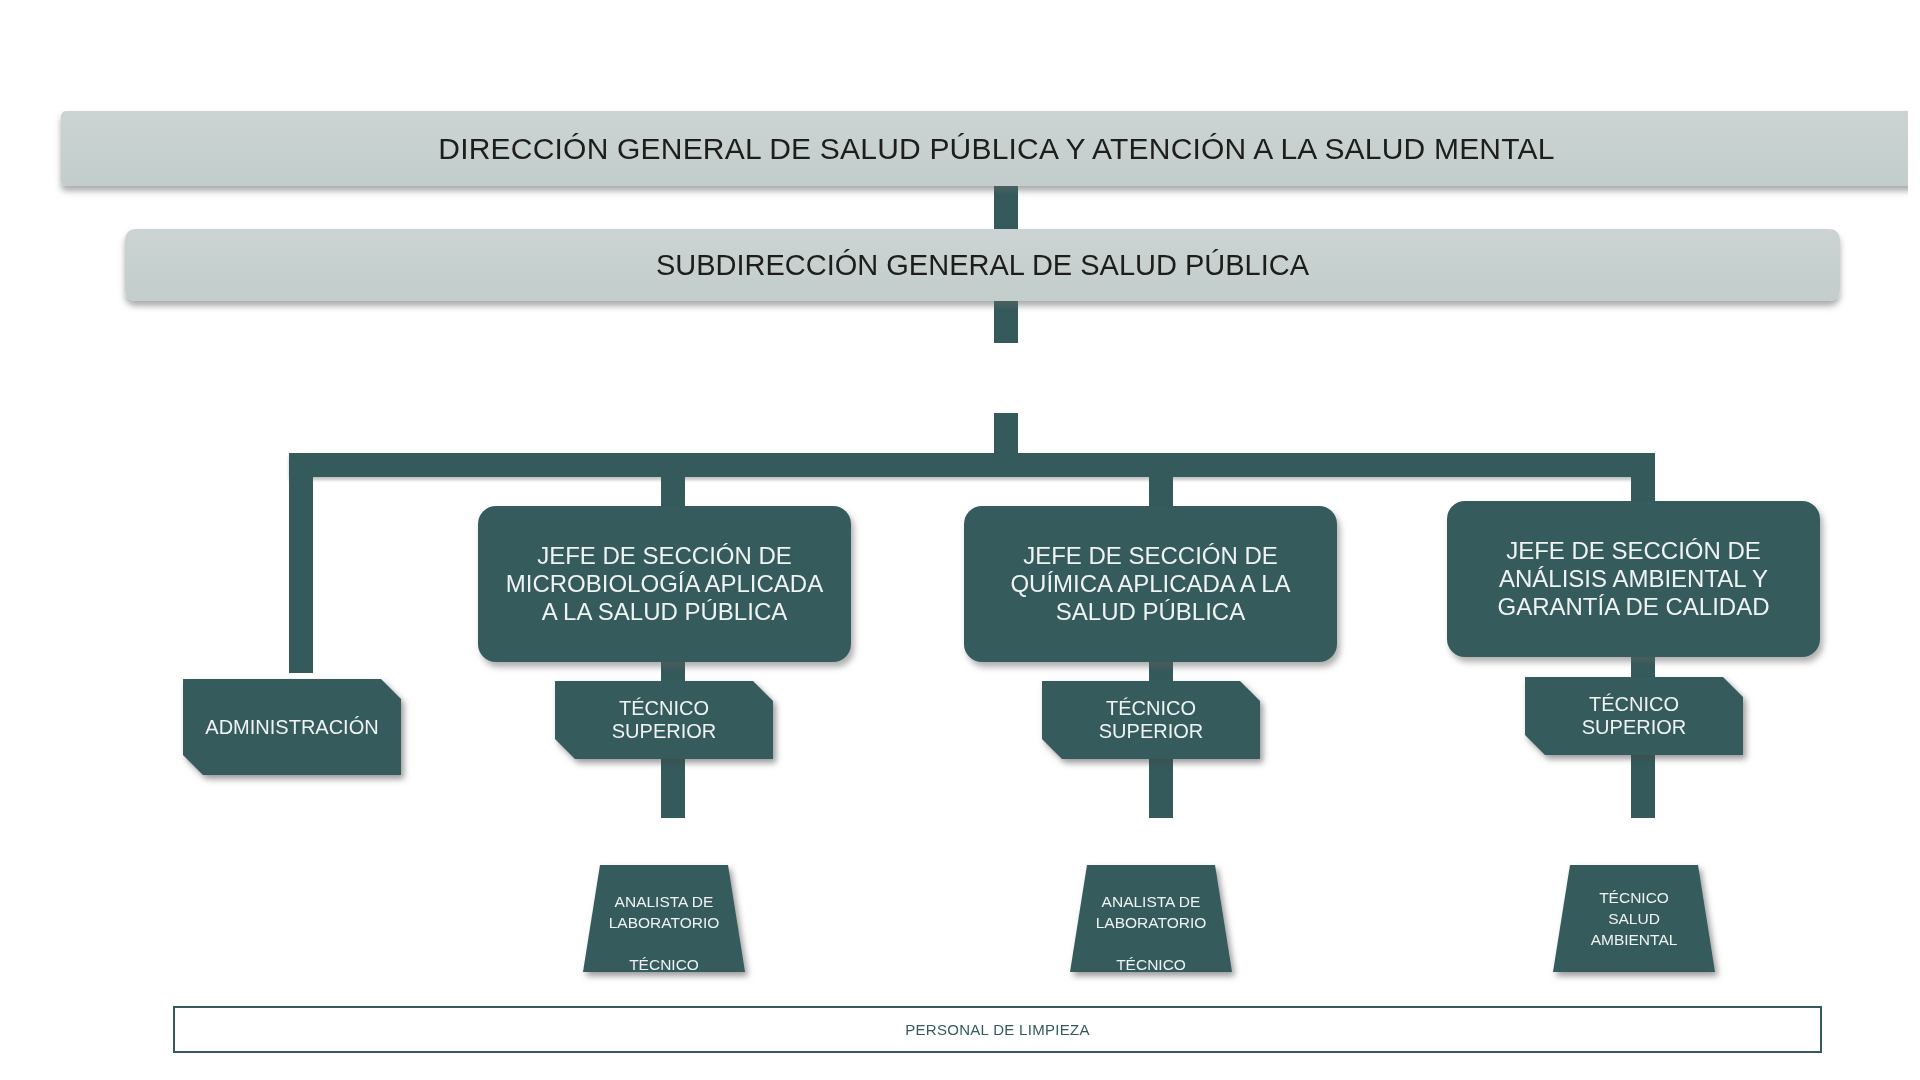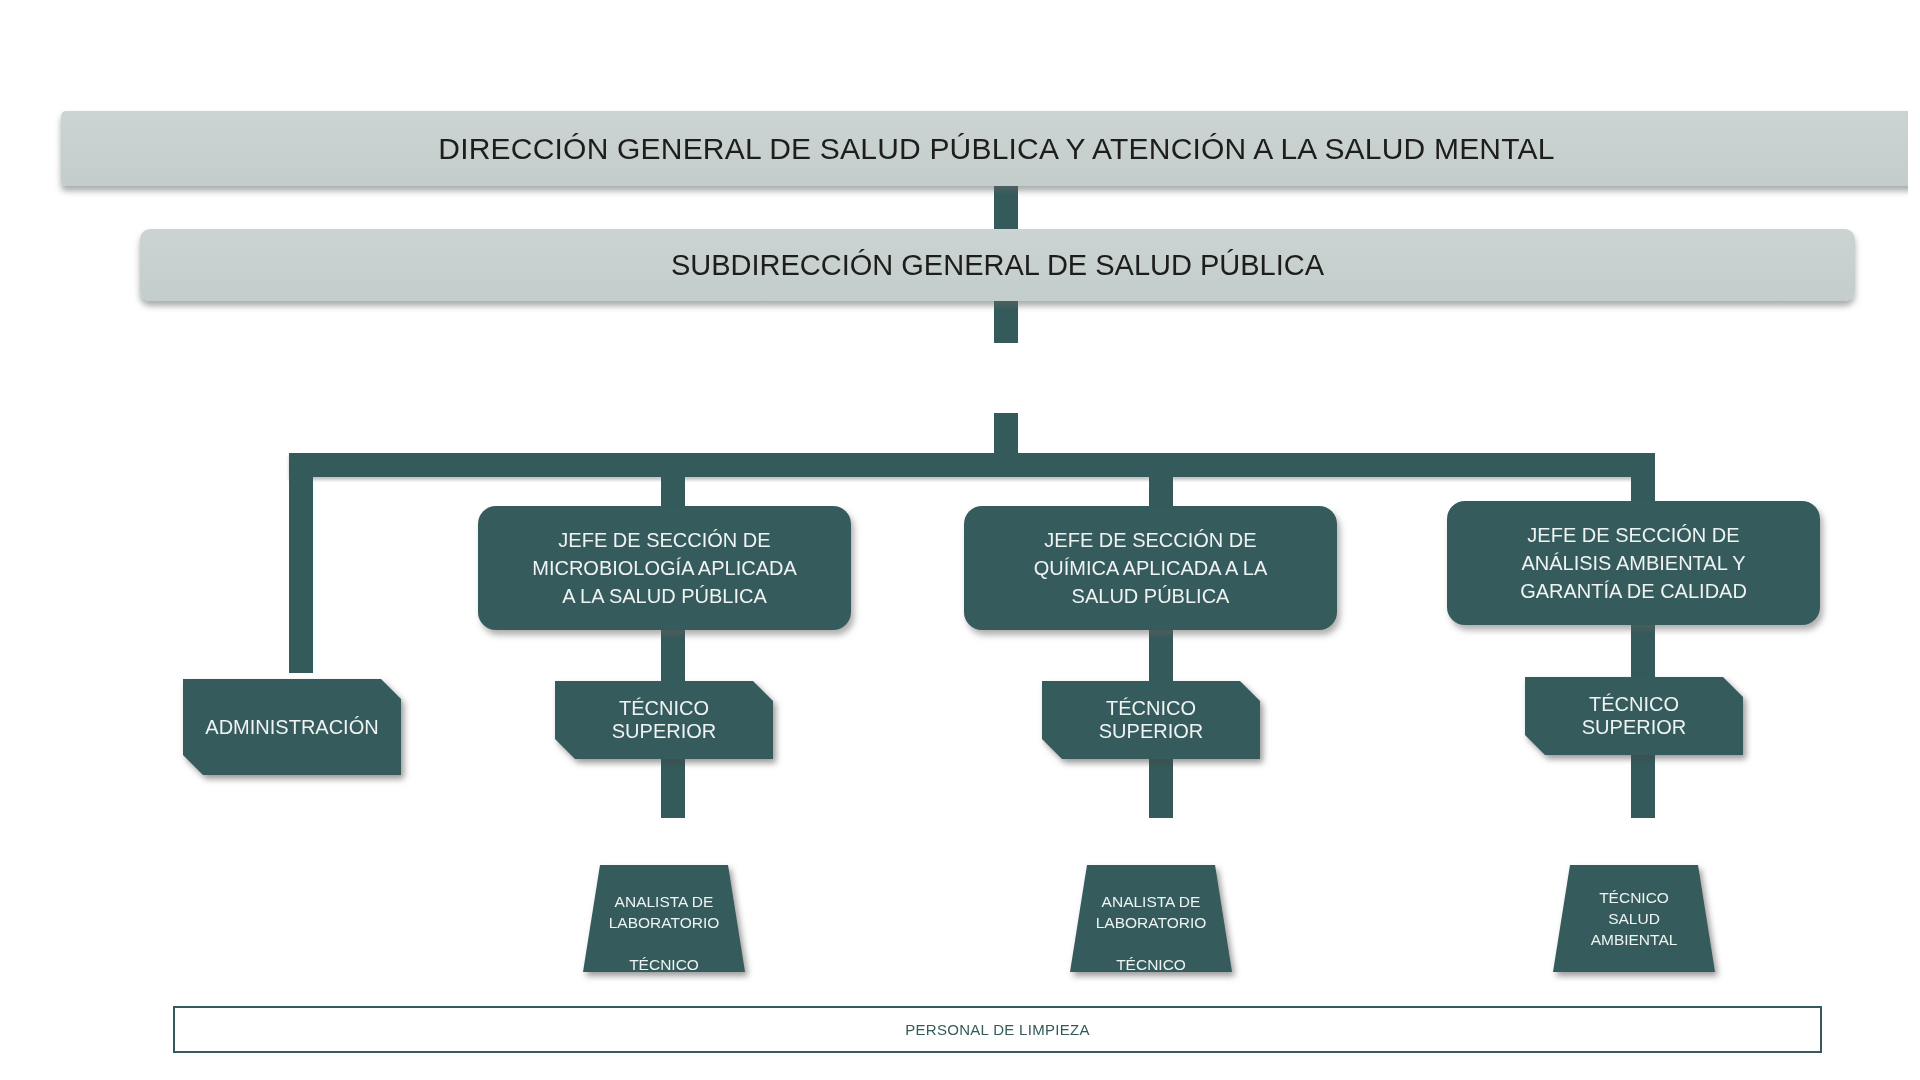--- a/index.html
+++ b/index.html
@@ -58,7 +58,7 @@
     box-shadow: 3px 5px 6px rgba(95,95,95,0.5);
   }
   .lv1 { left: 37px;  top: 87px;  width: 1871px; height: 75px; border-radius: 5px;  font-size: 30px; letter-spacing: 0.2px; }
-  .lv2 { left: 116px; top: 205px; width: 1715px; height: 72px; border-radius: 10px; font-size: 29px; }
+  .lv2 { left: 101px; top: 205px; width: 1715px; height: 72px; border-radius: 10px; font-size: 29px; }
   .lv3 { left: 149px; top: 317px; width: 1651px; height: 75px; border-radius: 14px; font-size: 27px; }
   .sec { width: 373px; height: 124px; border-radius: 18px; font-size: 20px; line-height: 28px; }
   .sec .txt { white-space: pre-line; }

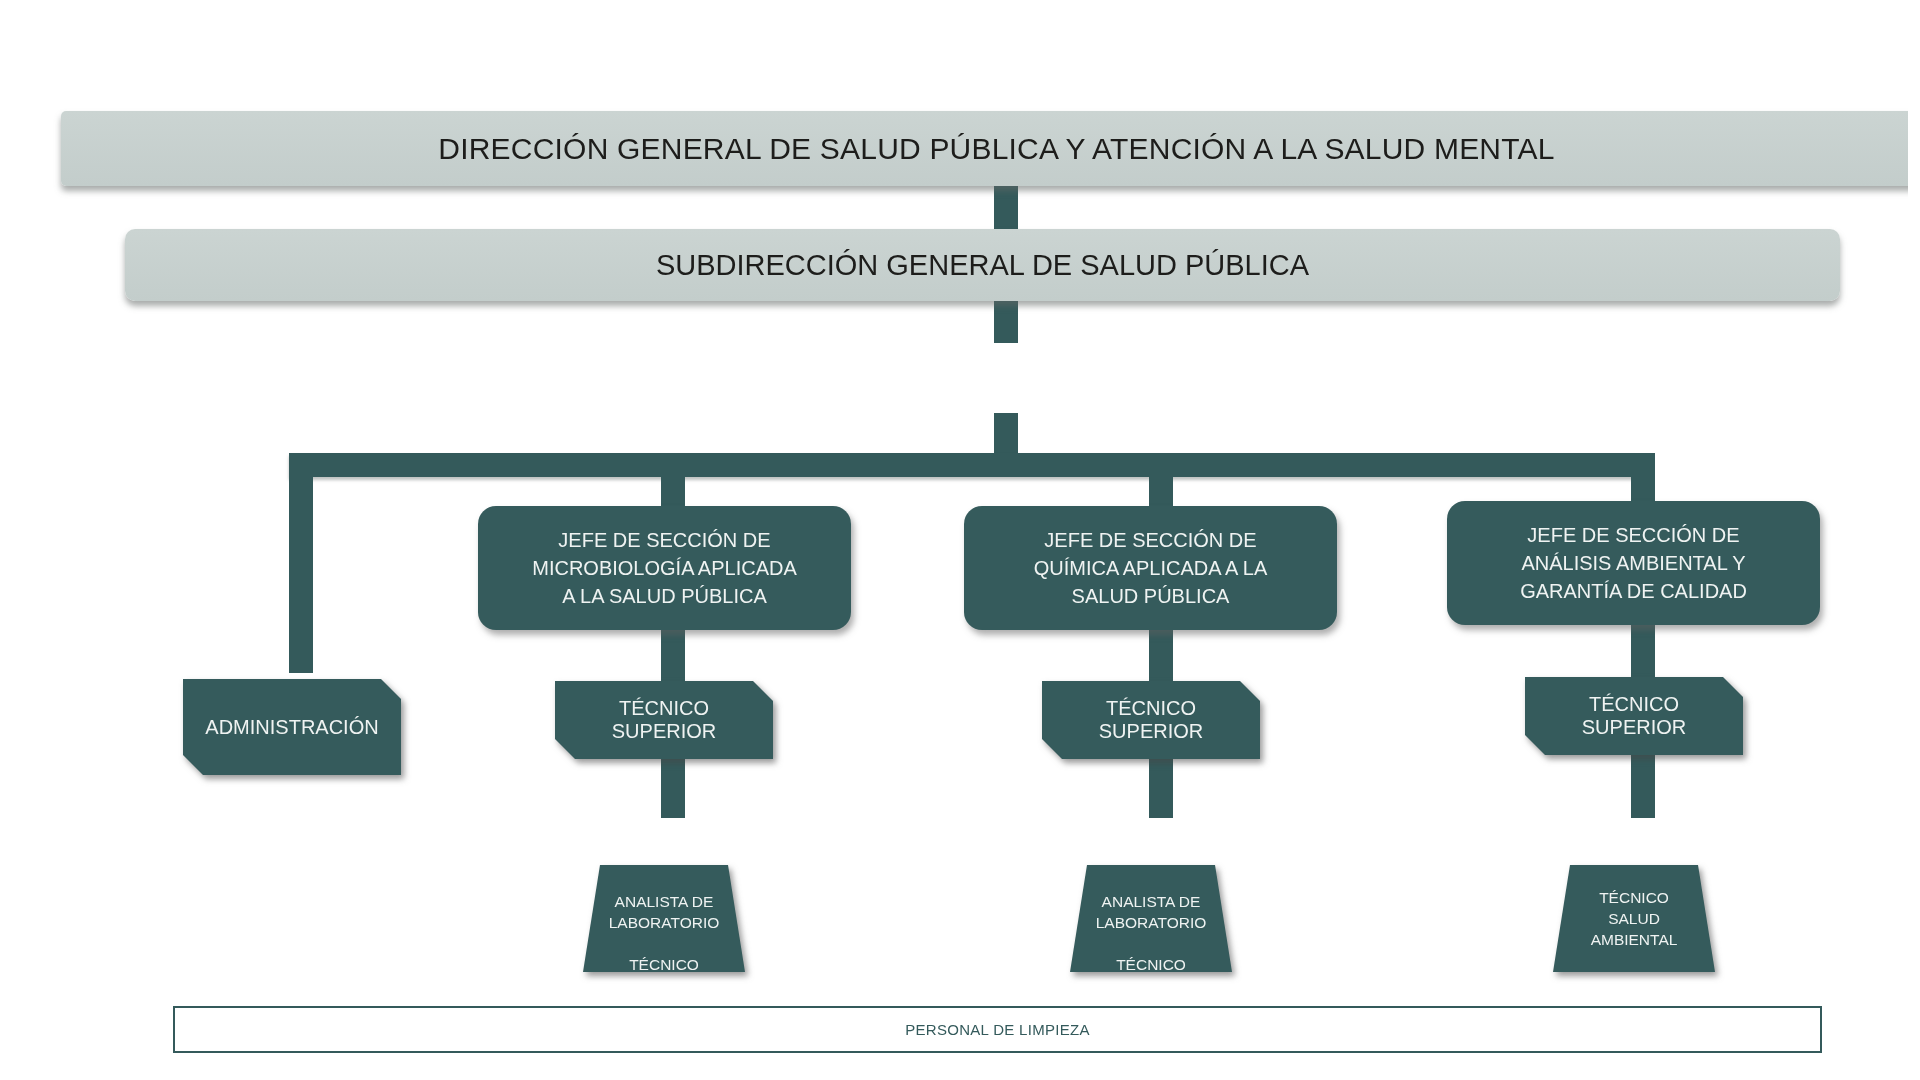--- a/index.html
+++ b/index.html
@@ -60,7 +60,7 @@
   .lv1 { left: 37px;  top: 87px;  width: 1871px; height: 75px; border-radius: 5px;  font-size: 30px; letter-spacing: 0.2px; }
   .lv2 { left: 101px; top: 205px; width: 1715px; height: 72px; border-radius: 10px; font-size: 29px; }
   .lv3 { left: 149px; top: 317px; width: 1651px; height: 75px; border-radius: 14px; font-size: 27px; }
-  .sec { width: 373px; height: 124px; border-radius: 18px; font-size: 20px; line-height: 28px; }
+  .sec { width: 373px; height: 156px; border-radius: 18px; font-size: 24px; line-height: 28px; }
   .sec .txt { white-space: pre-line; }
   .sec1 { left: 454px;  top: 482px; }
   .sec2 { left: 940px;  top: 482px; }

